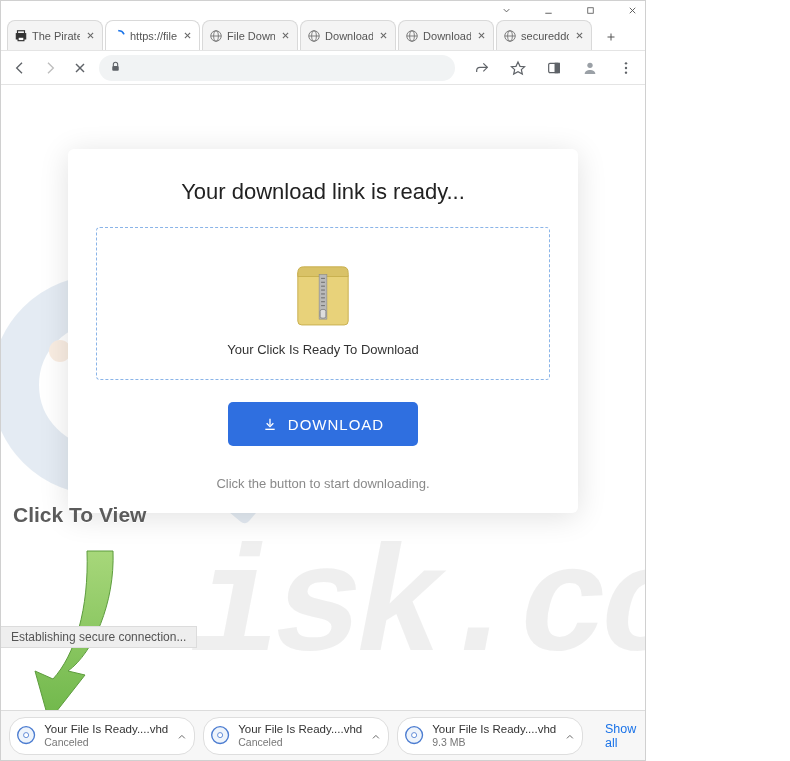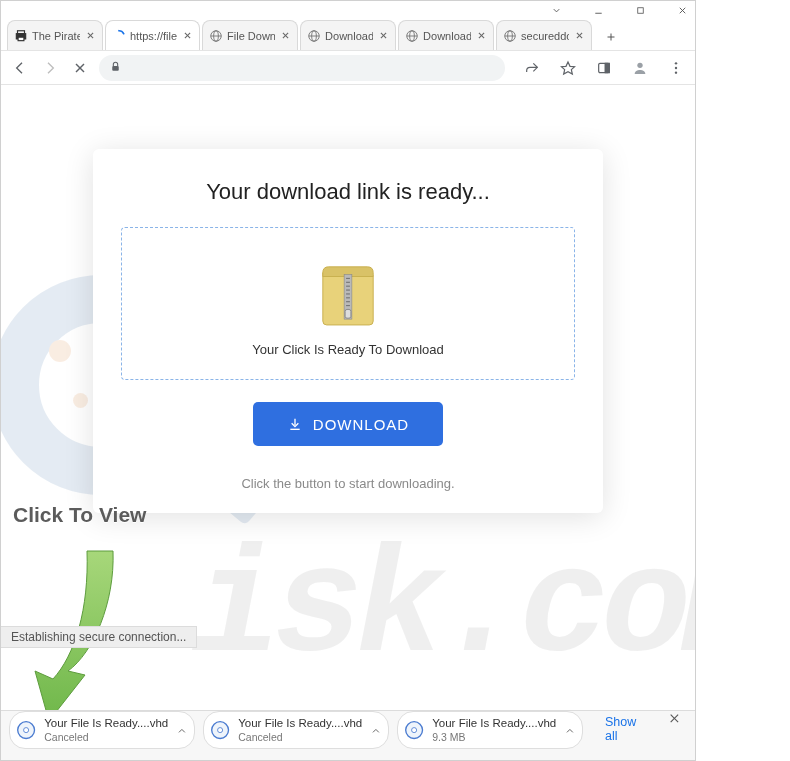--- a/index.html
+++ b/index.html
@@ -5,7 +5,7 @@
 * { margin: 0; padding: 0; box-sizing: border-box; font-family: "Segoe UI", Arial, sans-serif; }
 html, body { width: 790px; height: 761px; overflow: hidden; background: #fff; }
 
-.browser-window { width: 696px; height: 761px; border: 1px solid #d0d0d0; background: #15803d; display: flex; flex-direction: column; position: relative; }
+.browser-window { width: 646px; height: 761px; border: 1px solid #d0d0d0; background: #15803d; display: flex; flex-direction: column; position: relative; }
 
 
 .titlebar { height: 18px; display: flex; justify-content: flex-end; align-items: center; background: #fff; border-bottom: none; padding-right: 6px; gap: 28px; }

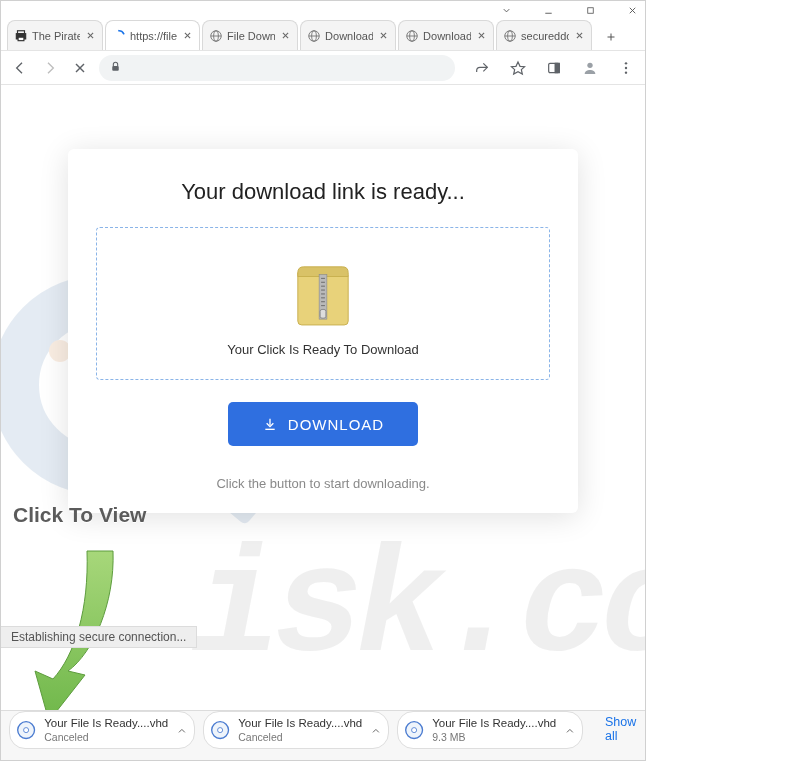--- a/index.html
+++ b/index.html
@@ -63,7 +63,7 @@
 .statusbar { position: absolute; left: 0; bottom: 62px; background: #eeeeee; color: #555; font-size: 12px; padding: 3px 10px; border: 1px solid #dcdcdc; border-left: none; text-align: right; }
 
 
-.dlbar { height: 50px; border-top: 1px solid #dcdcdc; background: #f7f7f7; display: flex; align-items: flex-start; padding: 0 8px; gap: 8px; }
+.dlbar { height: 50px; border-top: 1px solid #dcdcdc; background: #f7f7f7; display: flex; align-items: center; padding: 0 8px; gap: 8px; }
 .dlitem { height: 38px; border: 1px solid #dedede; background: #fff; border-radius: 16px; display: flex; align-items: center; padding: 0 6px 0 6px; gap: 8px; min-width: 186px; }
 .dlitem .ficon { width: 24px; height: 24px; background: #fff; display: flex; align-items: center; justify-content: center; }
 .dlitem .ftext { display: flex; flex-direction: column; line-height: 1.15; }

